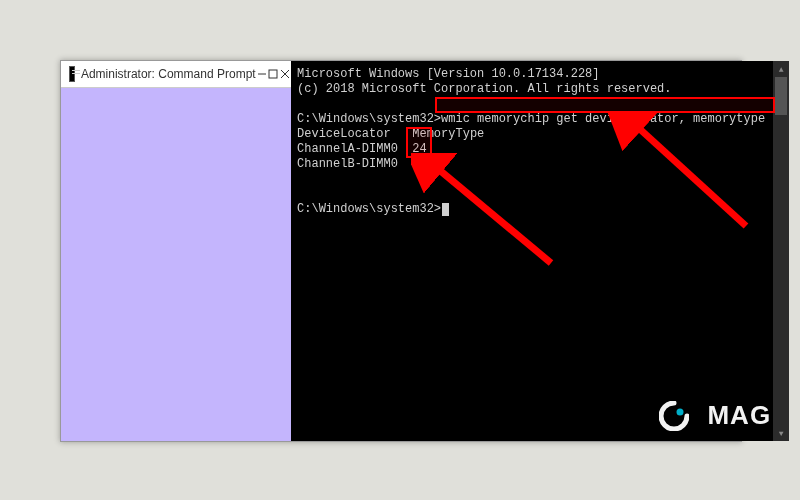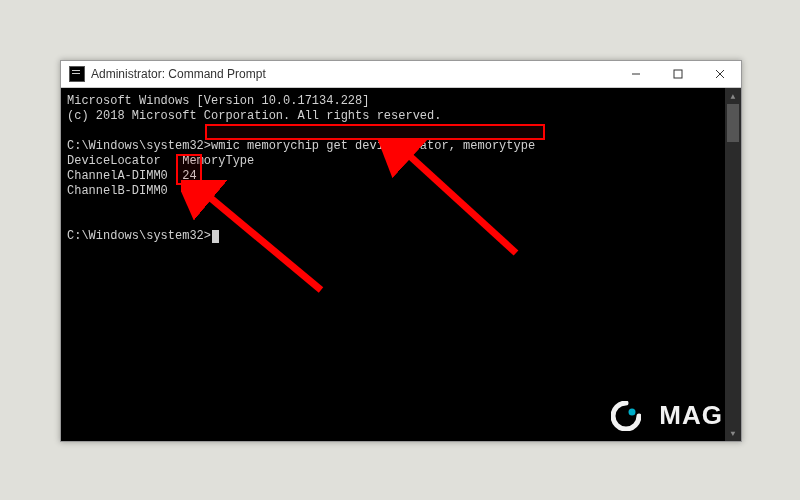--- a/index.html
+++ b/index.html
@@ -21,7 +21,7 @@
     box-shadow: 0 0 6px rgba(0,0,0,0.3);
     border: 1px solid #999;
     display: flex;
-    flex-direction: column;
+    flex-direction: row;
   }
   .titlebar {
     height: 26px;

